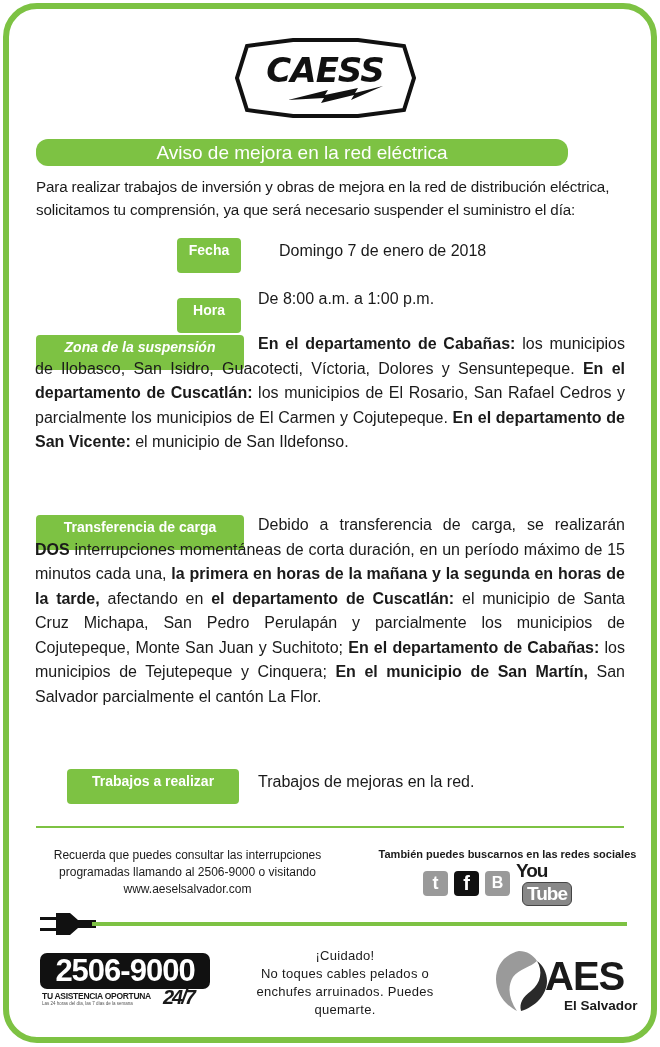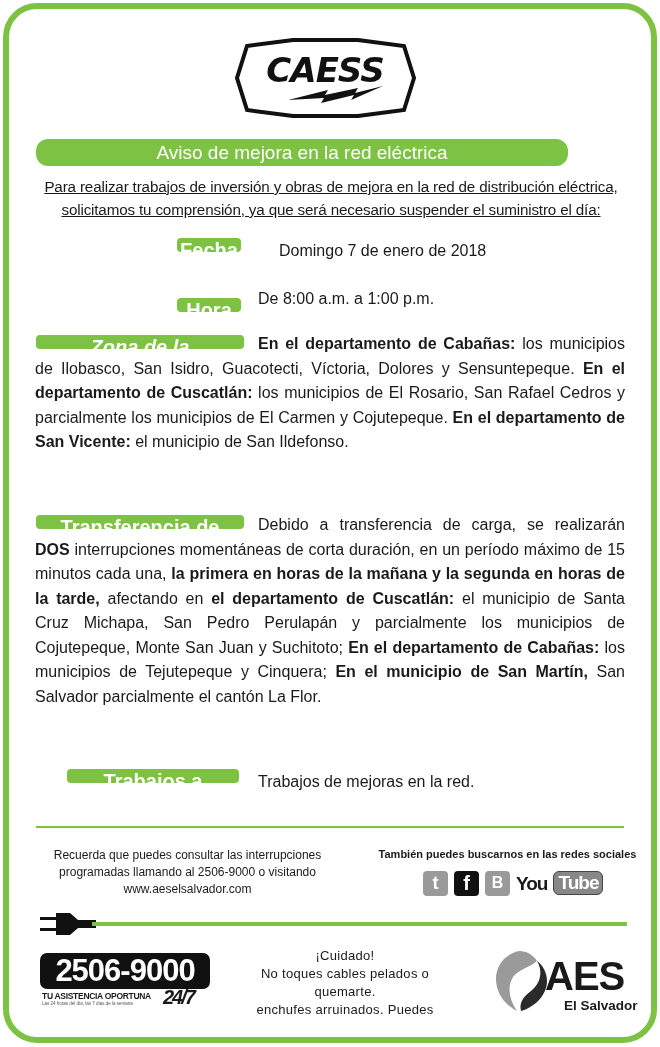--- a/index.html
+++ b/index.html
@@ -21,7 +21,7 @@
 
   .intro {
     position: absolute; left: 36px; top: 175px; width: 590px;
-    font-size: 15.2px; line-height: 23px; letter-spacing: -0.15px; text-align: center; text-decoration: underline;
+    font-size: 15.2px; line-height: 23px; letter-spacing: -0.15px; text-align: left;
   }
 
   .tag {

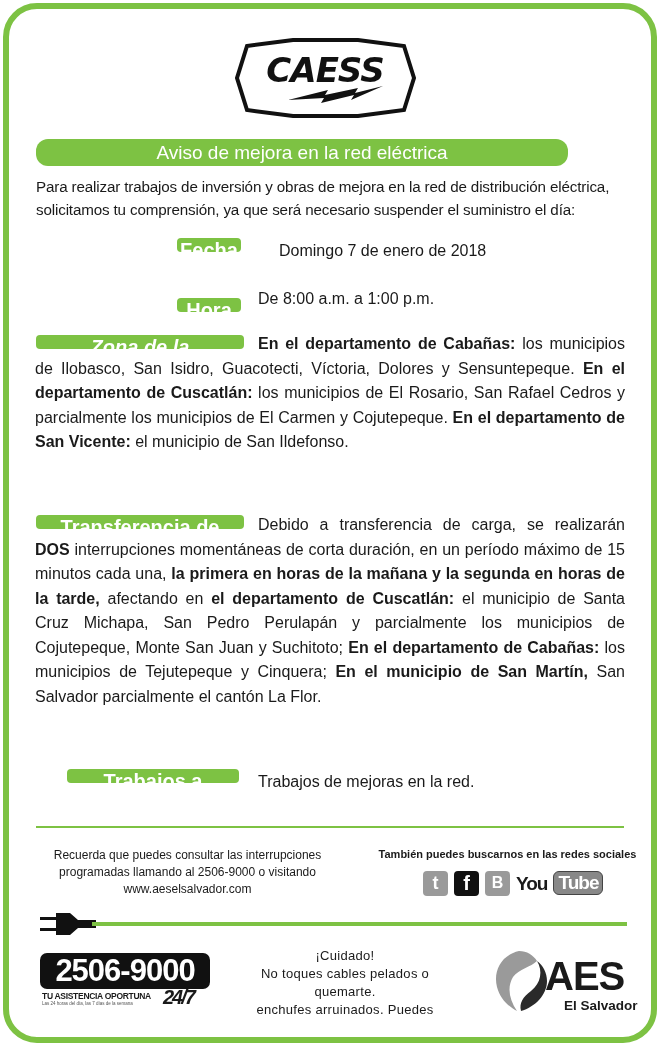--- a/index.html
+++ b/index.html
@@ -26,7 +26,7 @@
 
   .tag {
     position: absolute; background: #7dc243; color: #fff; font-weight: bold;
-    font-size: 20px; border-radius: 4px; text-align: center; line-height: 25px; height: 14px;
+    font-size: 14px; border-radius: 4px; text-align: center; line-height: 25px; height: 35px;
   }
 
   .fact-value { position: absolute; font-size: 16px; line-height: 25px; }

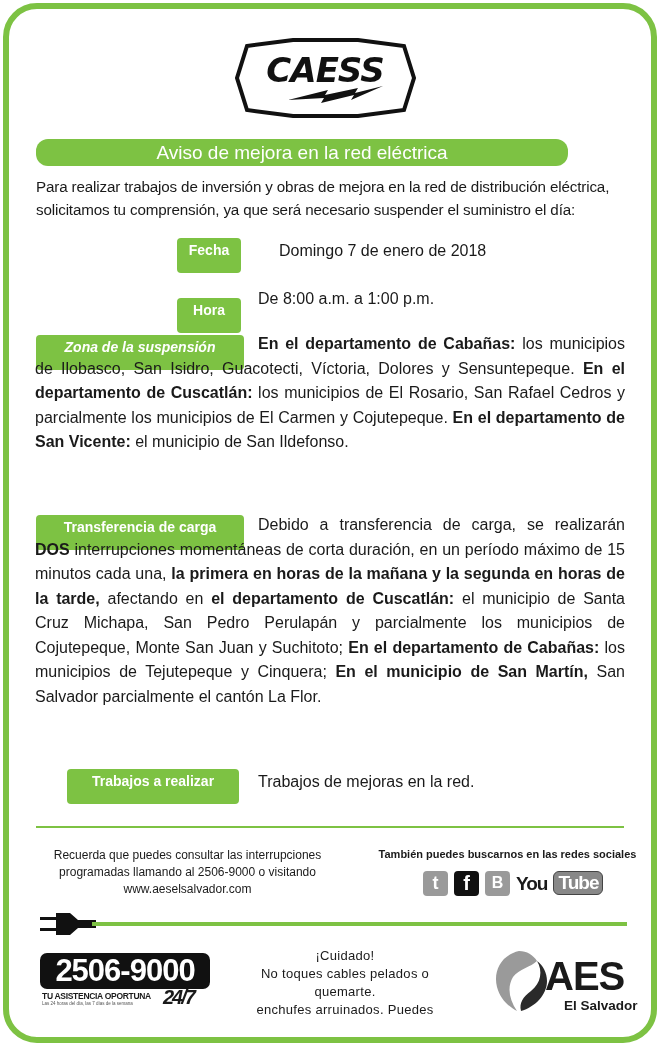--- a/index.html
+++ b/index.html
@@ -53,7 +53,7 @@
   .soc.tw { background: #9a9a9a; font-size: 18px; }
   .soc.fb { background: #111; font-size: 20px; }
   .soc.bl { background: #9a9a9a; font-size: 16px; }
-  .yt { display: flex; align-items: flex-end; font-weight: bold; font-size: 19px; letter-spacing: -1px; }
+  .yt { display: flex; align-items: flex-start; font-weight: bold; font-size: 19px; letter-spacing: -1px; flex-direction: column; }
   .yt .tube { background: #888; color: #fff; border-radius: 6px; padding: 0 4px; margin-left: 6px; border: 1px solid #444; }
 
   .plug { position: absolute; left: 40px; top: 911px; width: 56px; height: 26px; }

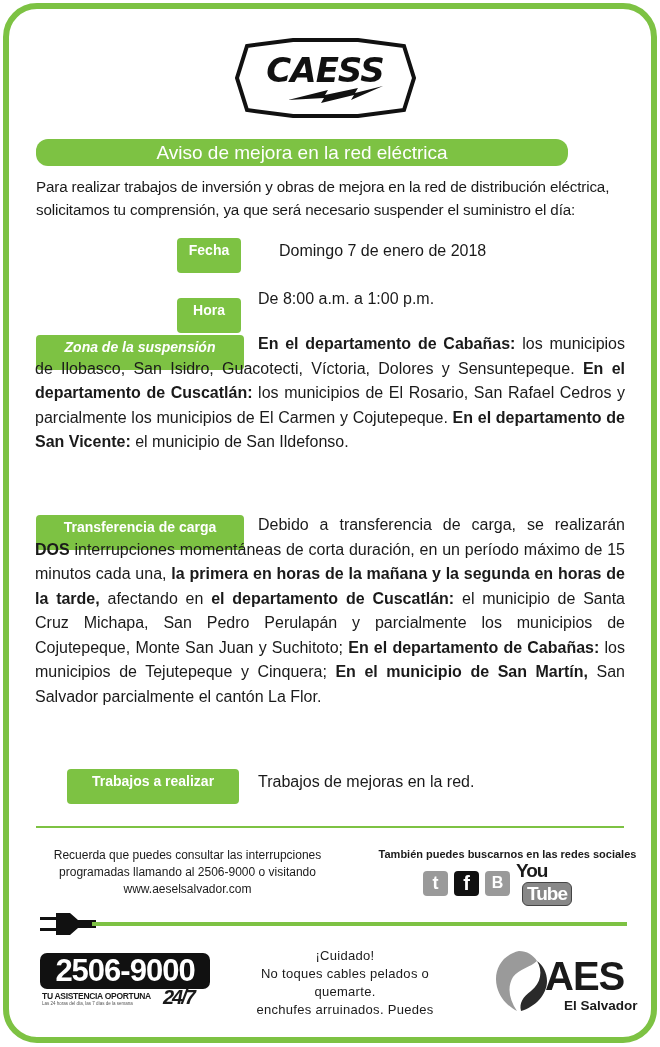--- a/index.html
+++ b/index.html
@@ -137,8 +137,8 @@
 <div class="warning">
   <div>¡Cuidado!</div>
   <div>No toques cables pelados o</div>
+  <div>enchufes arruinados. Puedes</div>
   <div>quemarte.</div>
-  <div>enchufes arruinados. Puedes</div>
 </div>
 
 <svg class="aes-logo" viewBox="0 0 140 70">

